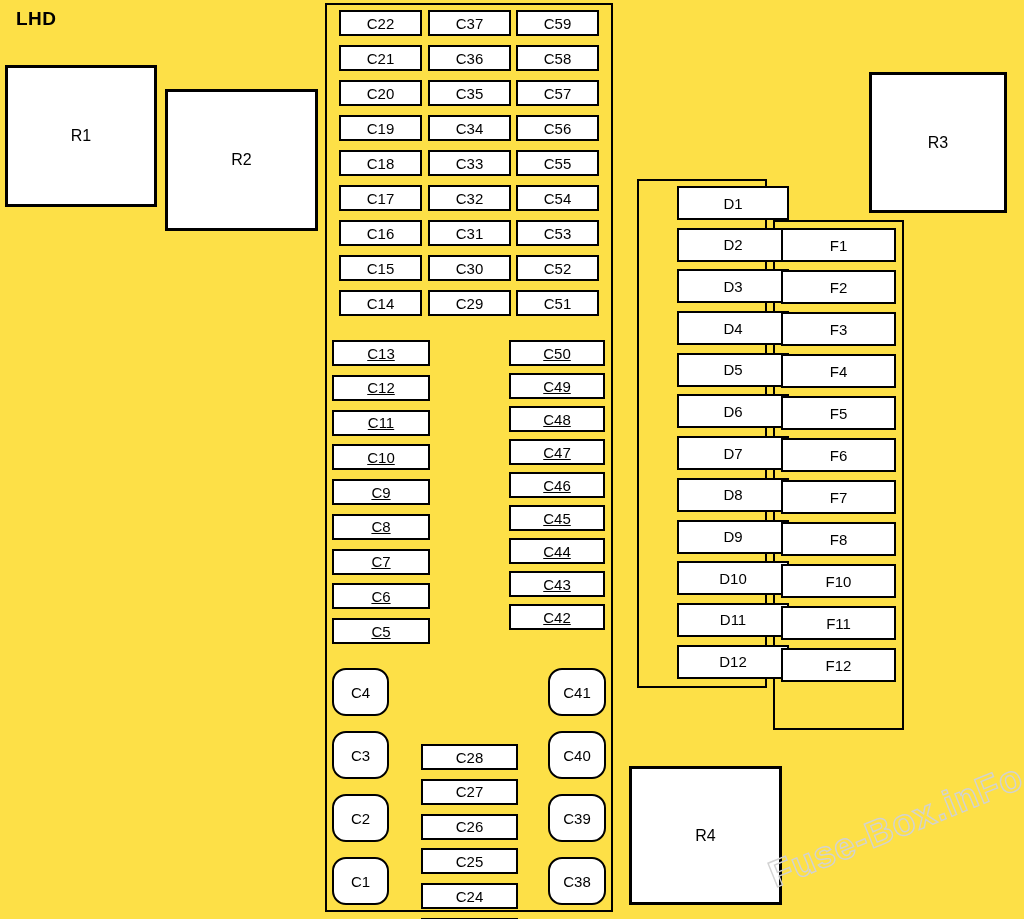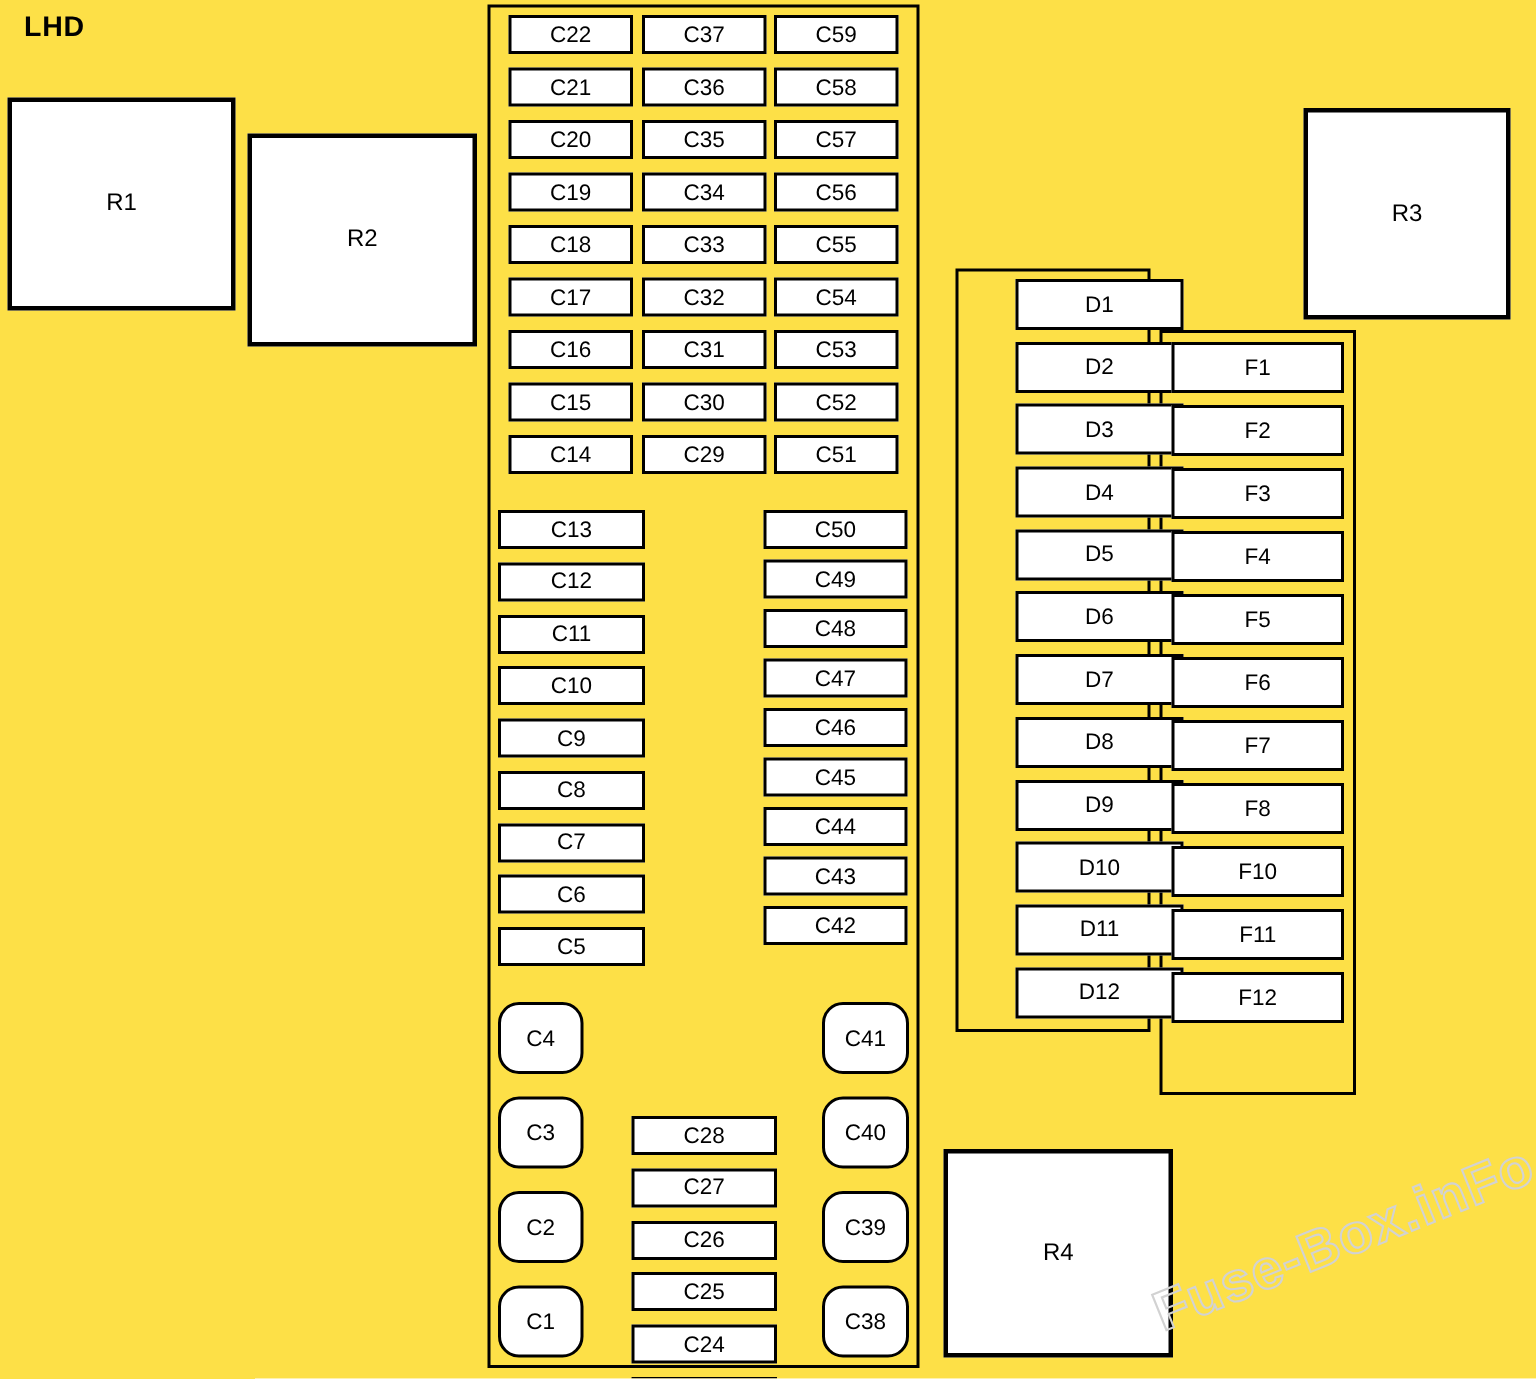--- a/index.html
+++ b/index.html
@@ -73,7 +73,7 @@
 
   #col-midl { left: 332px; top: 340px; width: 98px; gap: 8.75px; }
   #col-midr { left: 509px; top: 340px; width: 96px; gap: 7px; }
-  #col-midl .fusebox, #col-midr .fusebox { height: 26px; }
+  #col-midl .fusebox, #col-midr .fusebox { height: 26px; text-decoration: underline; }
 
   #col-botl { left: 332px; top: 668px; width: 57px; gap: 15px; }
   #col-botr { left: 548px; top: 668px; width: 58px; gap: 15px; }

